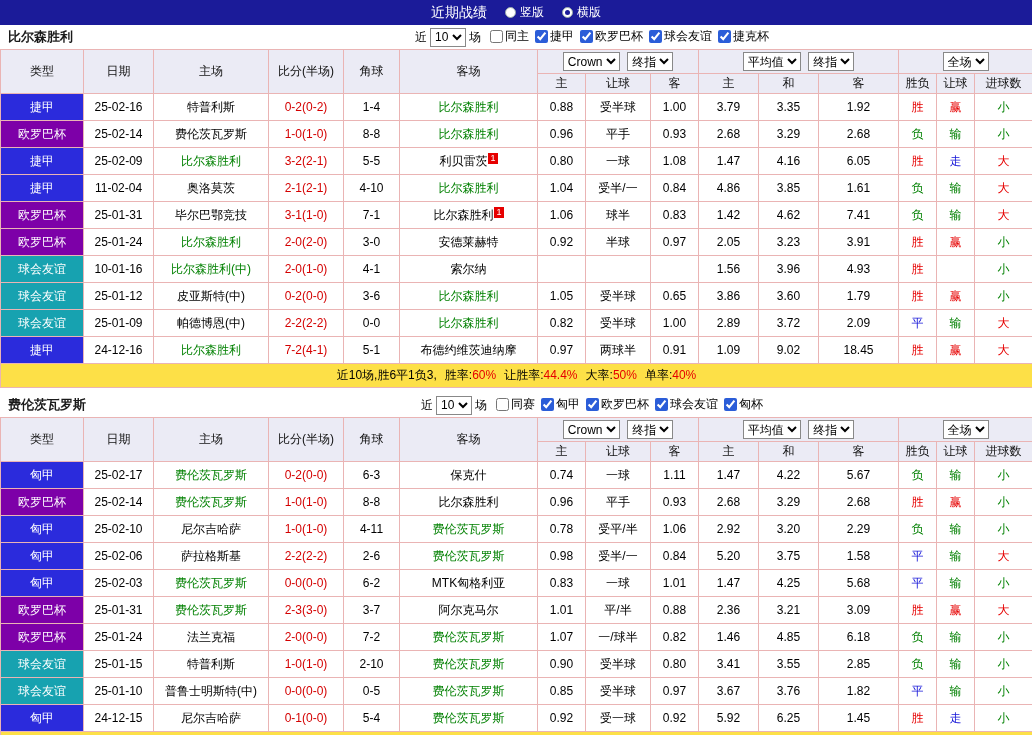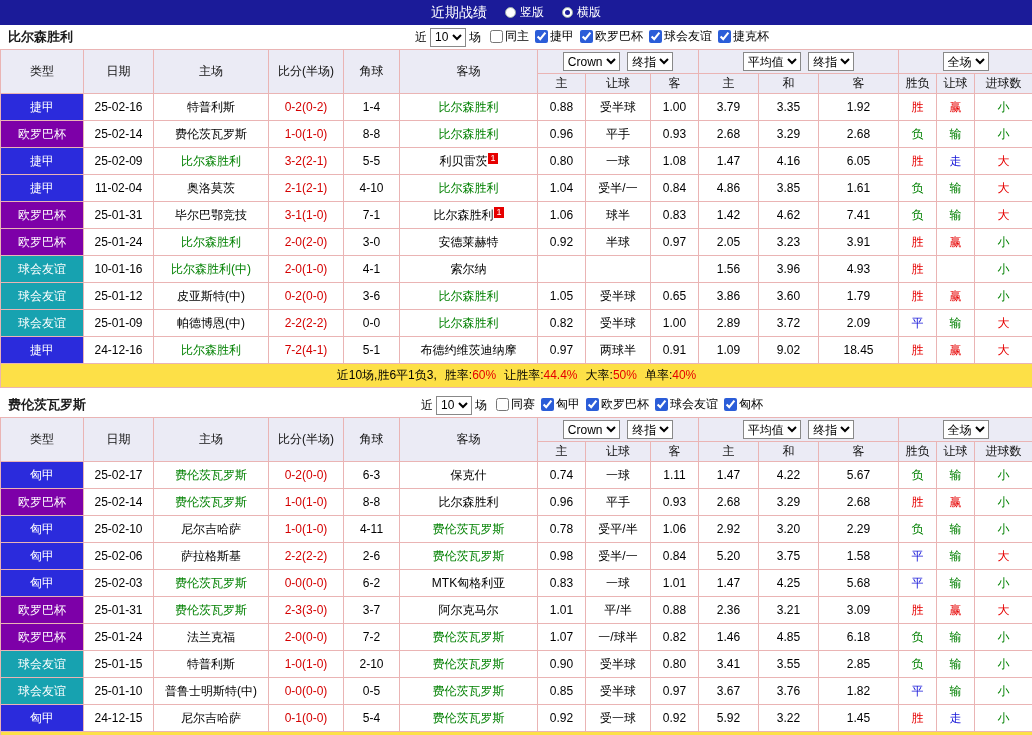--- a/index.html
+++ b/index.html
@@ -548,7 +548,7 @@
           <td>受一球</td>
           <td>0.92</td>
           <td>5.92</td>
-          <td>3.22</td>
+          <td>6.25</td>
           <td>1.45</td>
           <td style="color: rgb(230, 0, 0);">胜</td>
           <td style="color: rgb(21, 21, 216);">走</td>

